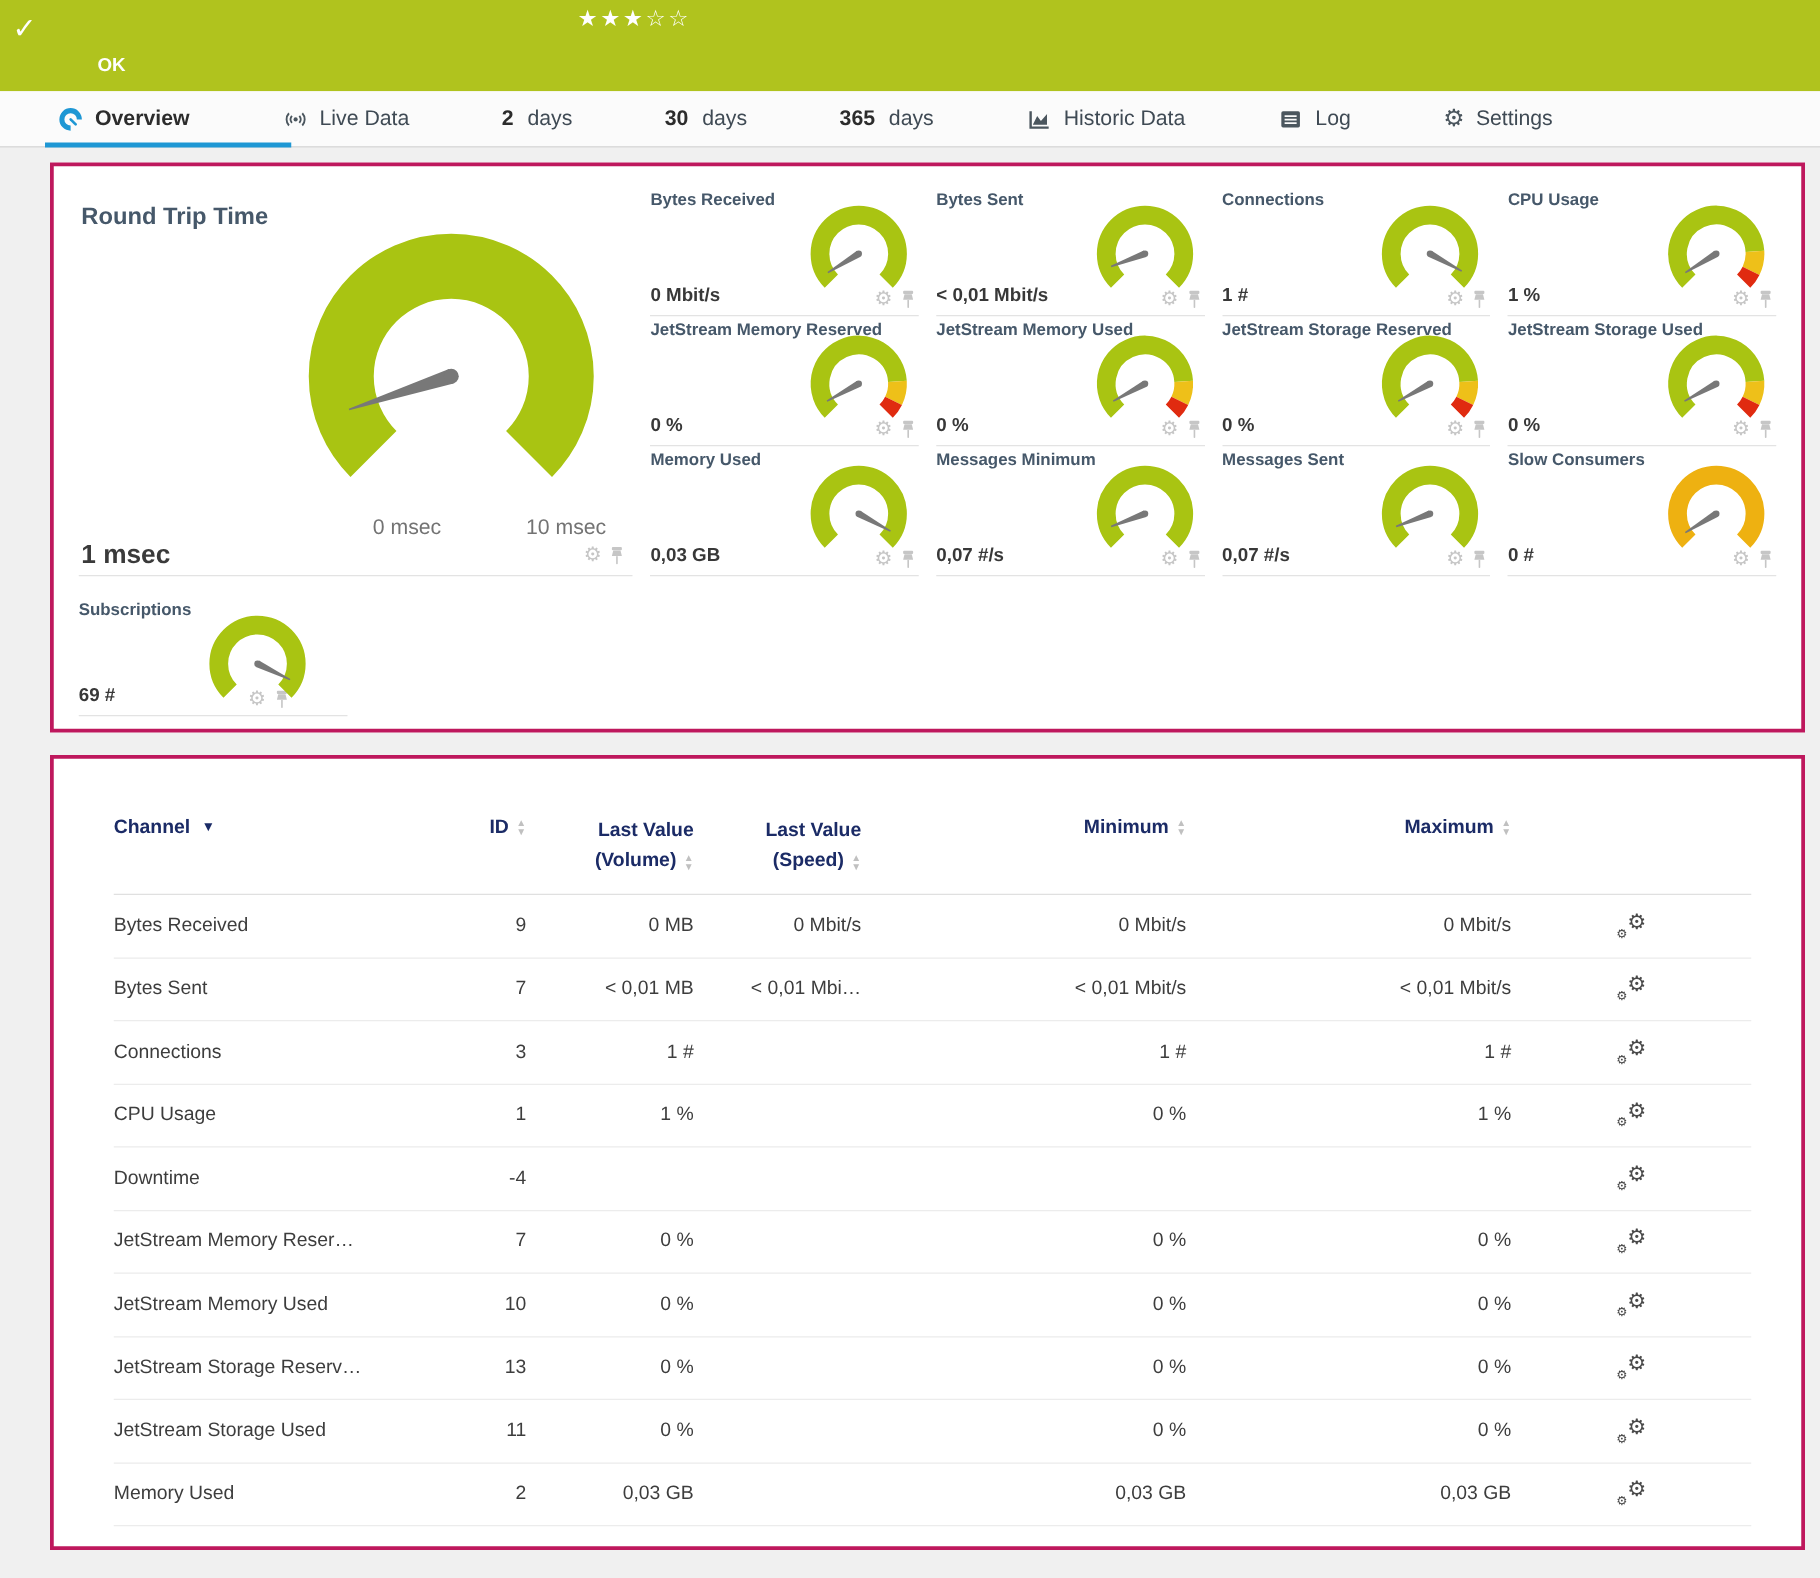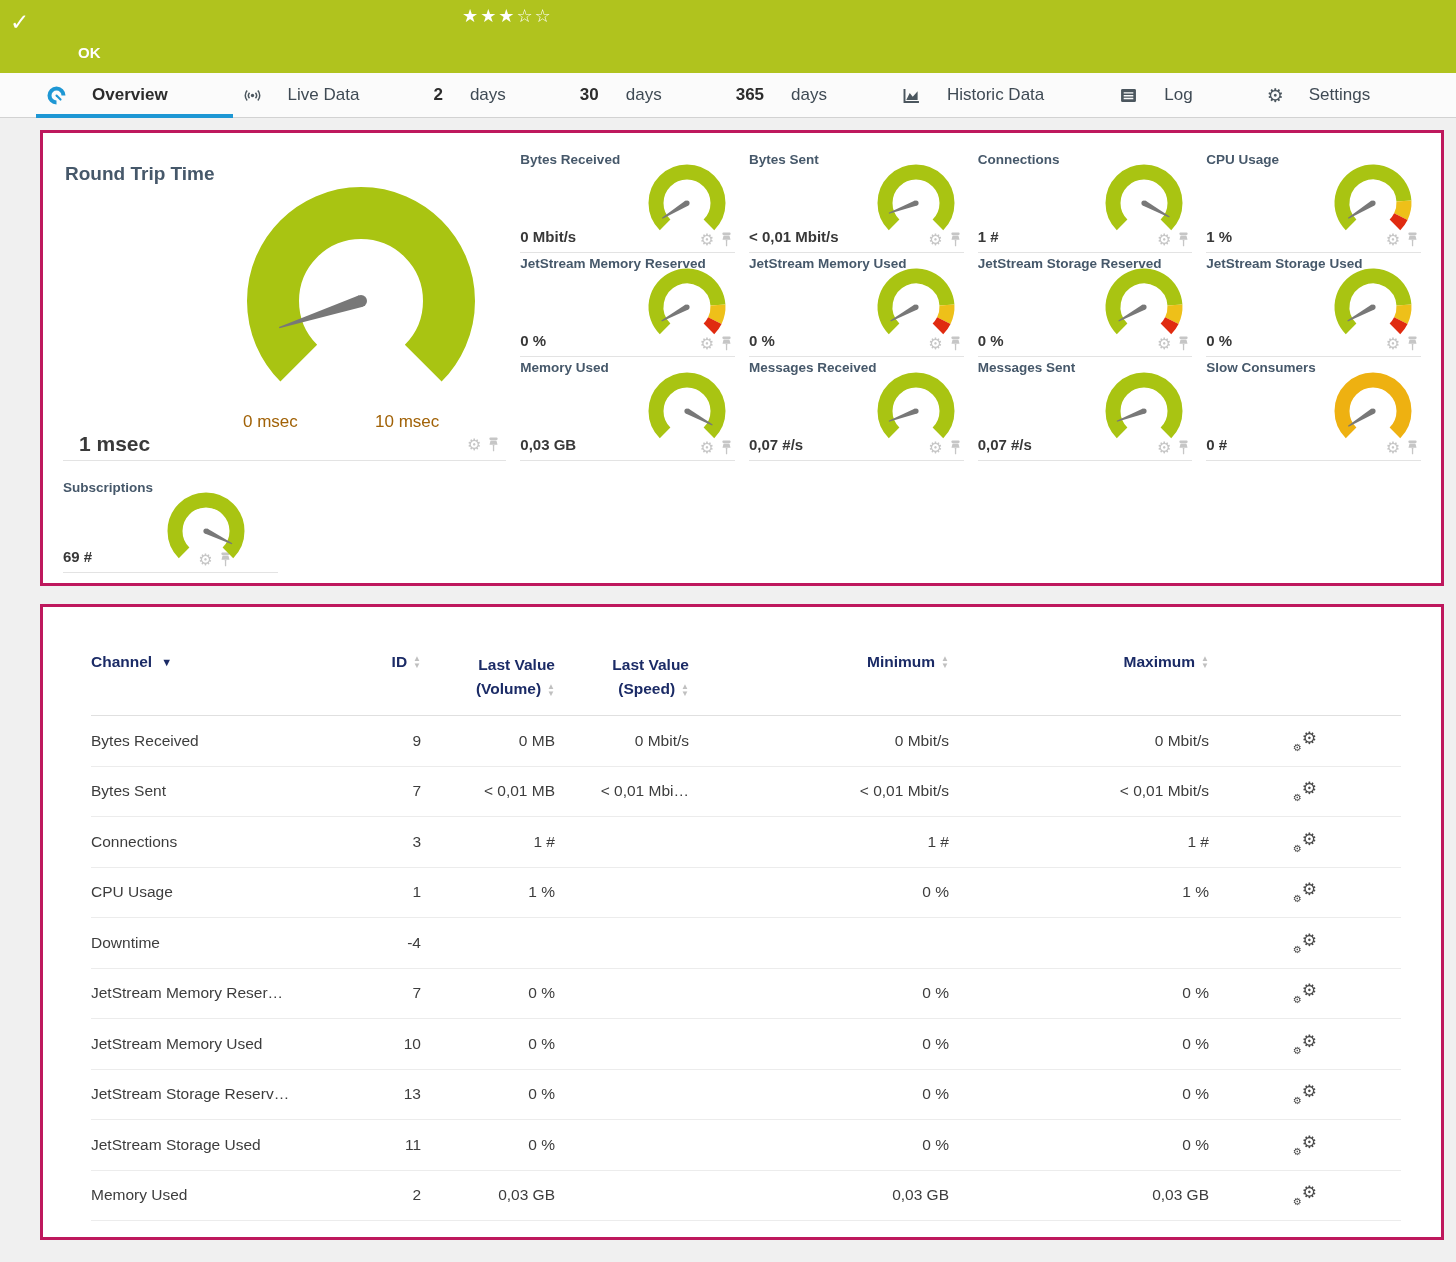--- a/index.html
+++ b/index.html
@@ -22,7 +22,7 @@
   
   .tab-bar{height:45px;background:#fbfbfb;border-bottom:1px solid #d2d2d2;
     display:flex;align-items:center;padding-left:46px;position:relative;}
-  .tab{display:flex;align-items:center;gap:25px;margin-right:74px;font-size:17px;
+  .tab{display:flex;align-items:center;gap:9px;margin-right:74px;font-size:17px;
     color:#3f4a54;cursor:pointer;white-space:nowrap;}
   .tab .num{font-weight:bold;color:#2c2c2c;margin-right:2px;}
   .tab.active{font-weight:bold;color:#2c2c2c;}

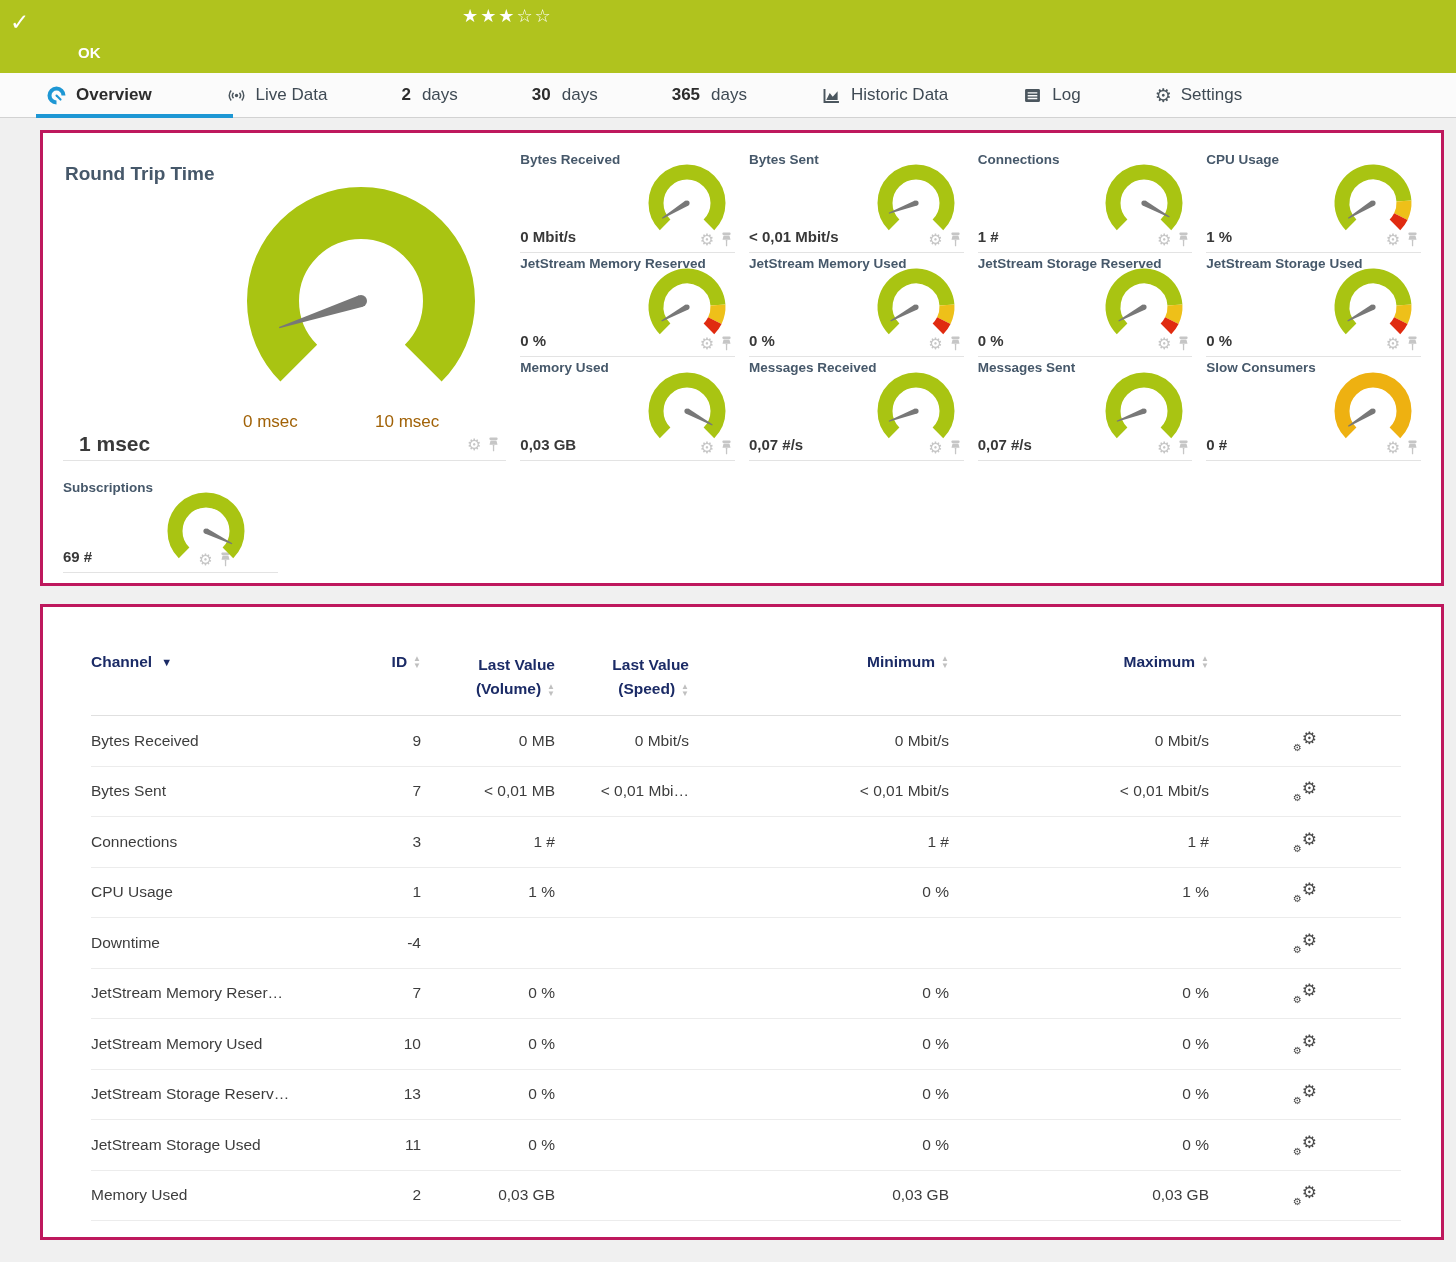--- a/index.html
+++ b/index.html
@@ -348,7 +348,7 @@
           </svg>
         </div>
         <div class="gcell">
-          <div class="gcell-title">Messages Received</div>
+          <div class="gcell-title">Messages Minimum</div>
           <div class="gcell-value">0,07 #/s</div>
           <span class="cell-icons">
             <span class="gear-ch">⚙</span>

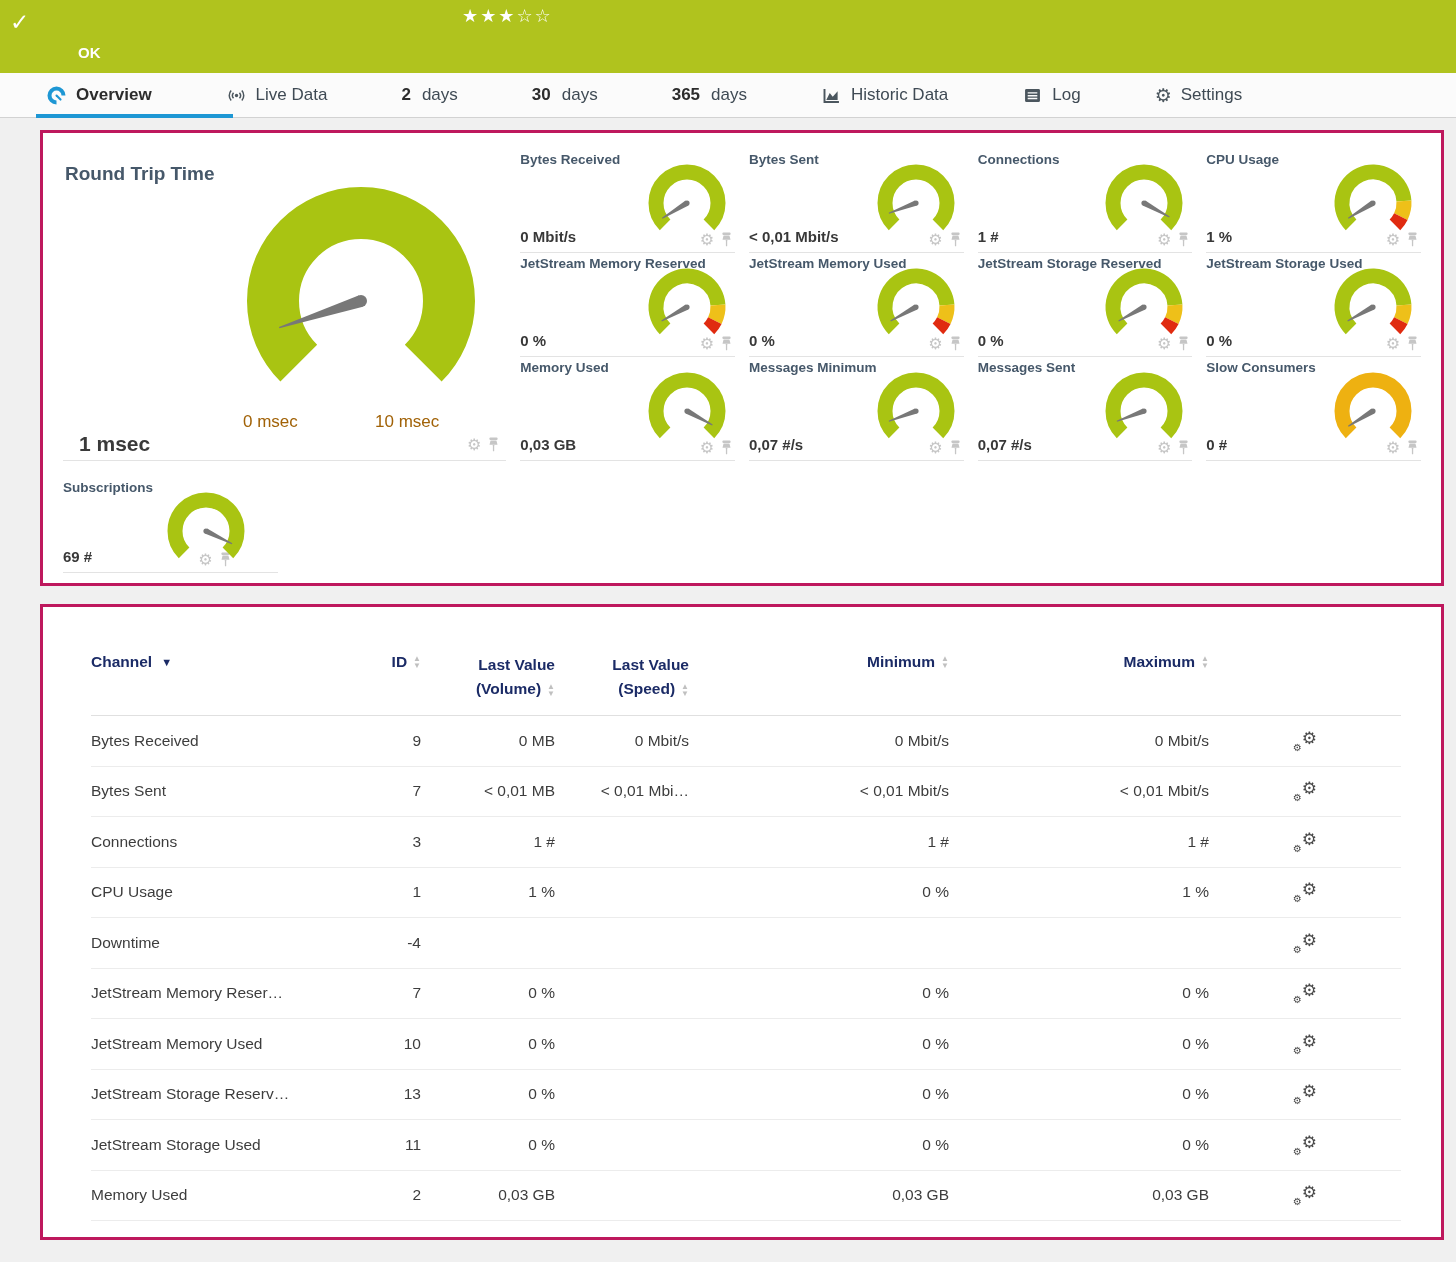--- a/index.html
+++ b/index.html
@@ -48,7 +48,7 @@
   .rtt-cell{grid-column:1/3;grid-row:1/4;position:relative;border-bottom:1px solid var(--divider);}
   .rtt-title{position:absolute;left:2px;top:14px;font-size:19px;font-weight:bold;color:var(--title-gray);}
   .rtt-cell svg.gauge{position:absolute;right:0;top:36px;}
-  .rtt-scale{position:absolute;bottom:28px;font-size:17px;color:#a16207;width:110px;text-align:left;}
+  .rtt-scale{position:absolute;bottom:28px;font-size:17px;color:#737373;width:110px;text-align:right;}
   .rtt-scale.min{left:180px;} .rtt-scale.max{left:312px;}
   .rtt-value{position:absolute;left:16px;bottom:4px;font-size:21px;font-weight:bold;color:#3a3a3a;text-align:center;}
   .rtt-cell .cell-icons{right:6px;bottom:8px;}

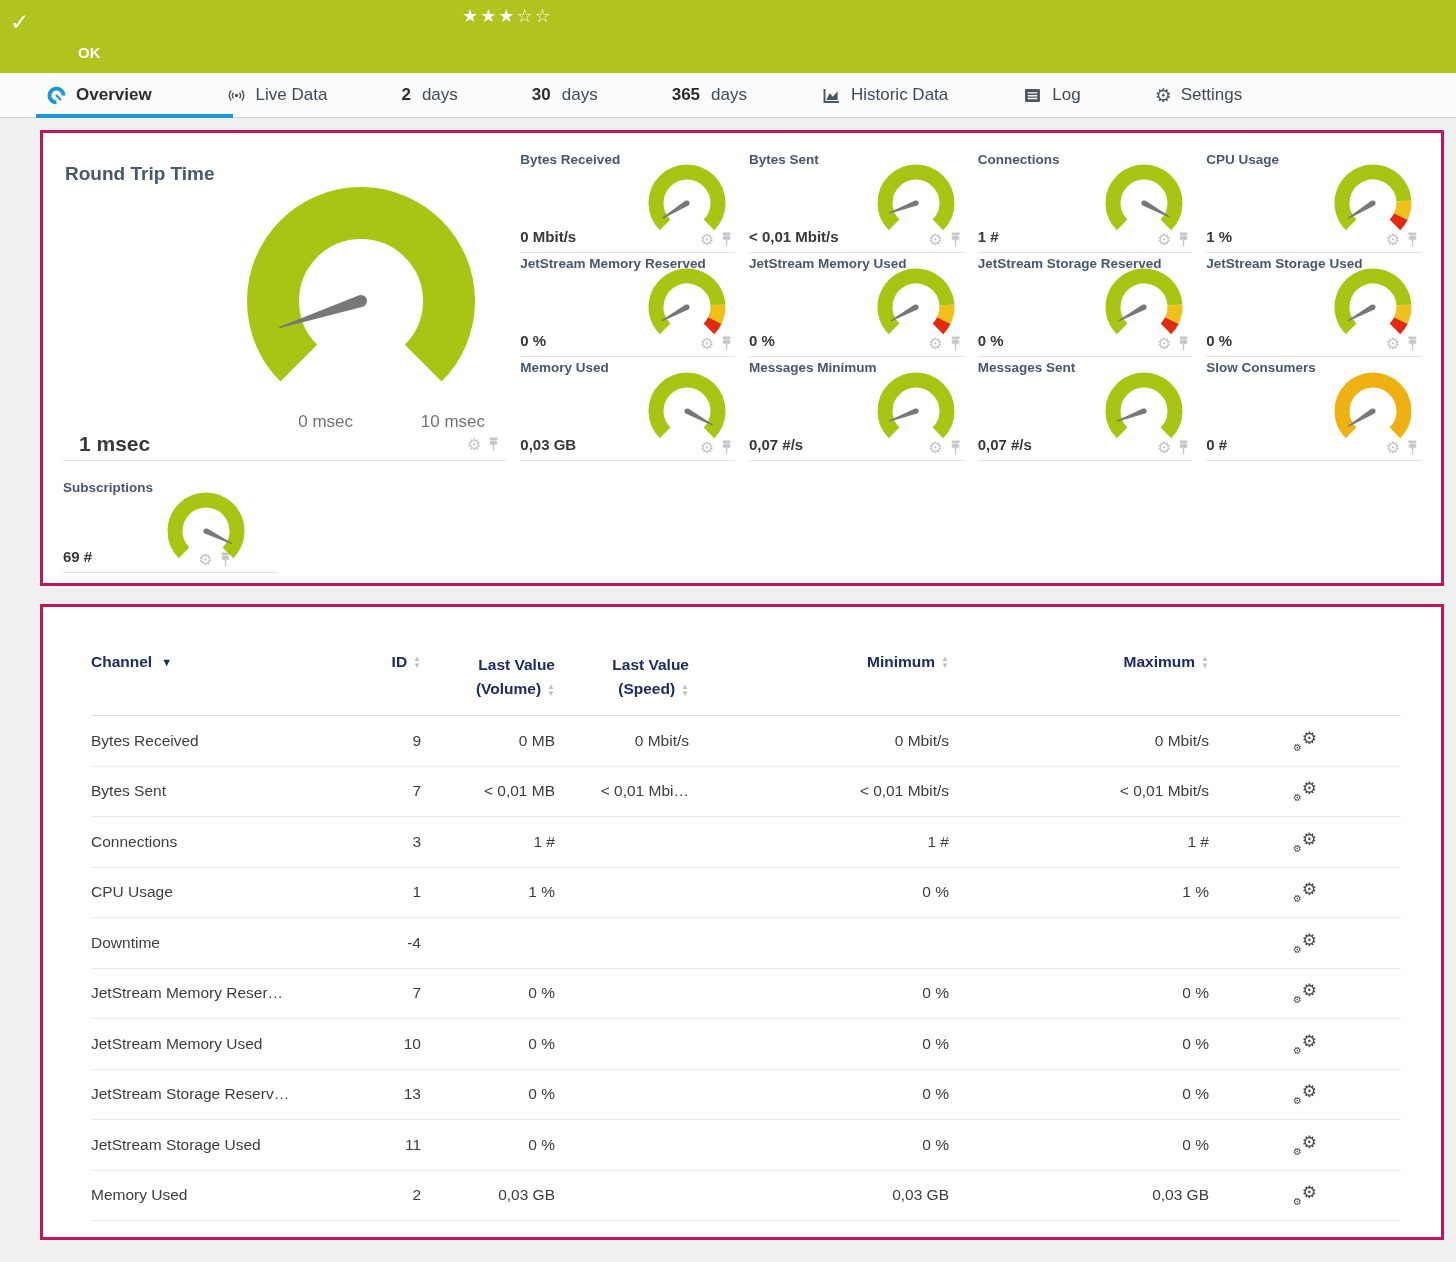--- a/index.html
+++ b/index.html
@@ -50,7 +50,7 @@
   .rtt-cell svg.gauge{position:absolute;right:0;top:36px;}
   .rtt-scale{position:absolute;bottom:28px;font-size:17px;color:#737373;width:110px;text-align:right;}
   .rtt-scale.min{left:180px;} .rtt-scale.max{left:312px;}
-  .rtt-value{position:absolute;left:16px;bottom:4px;font-size:21px;font-weight:bold;color:#3a3a3a;text-align:center;}
+  .rtt-value{position:absolute;left:2px;bottom:4px;font-size:21px;font-weight:bold;color:#3a3a3a;text-align:center;}
   .rtt-cell .cell-icons{right:6px;bottom:8px;}
   .subs-cell{grid-column:1;grid-row:4;margin-top:16px;}
   .subs-cell svg.gauge{right:26px;}

